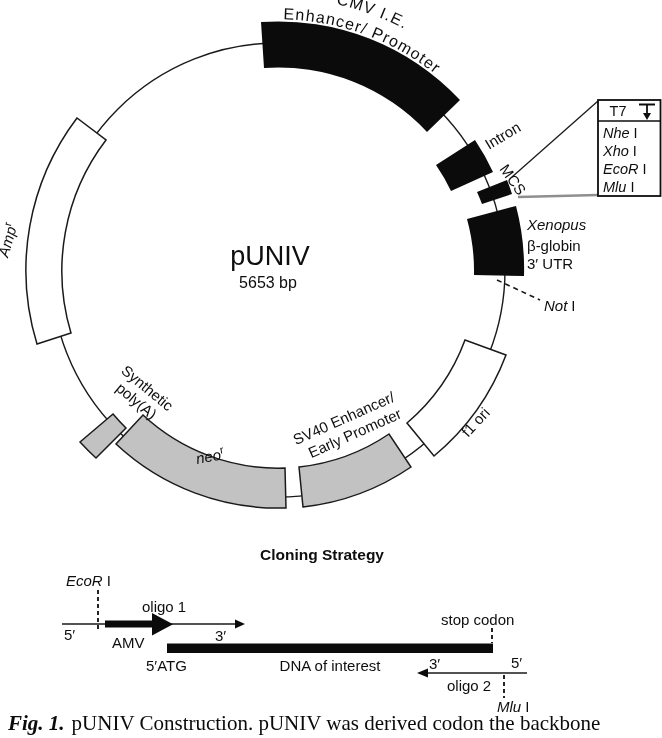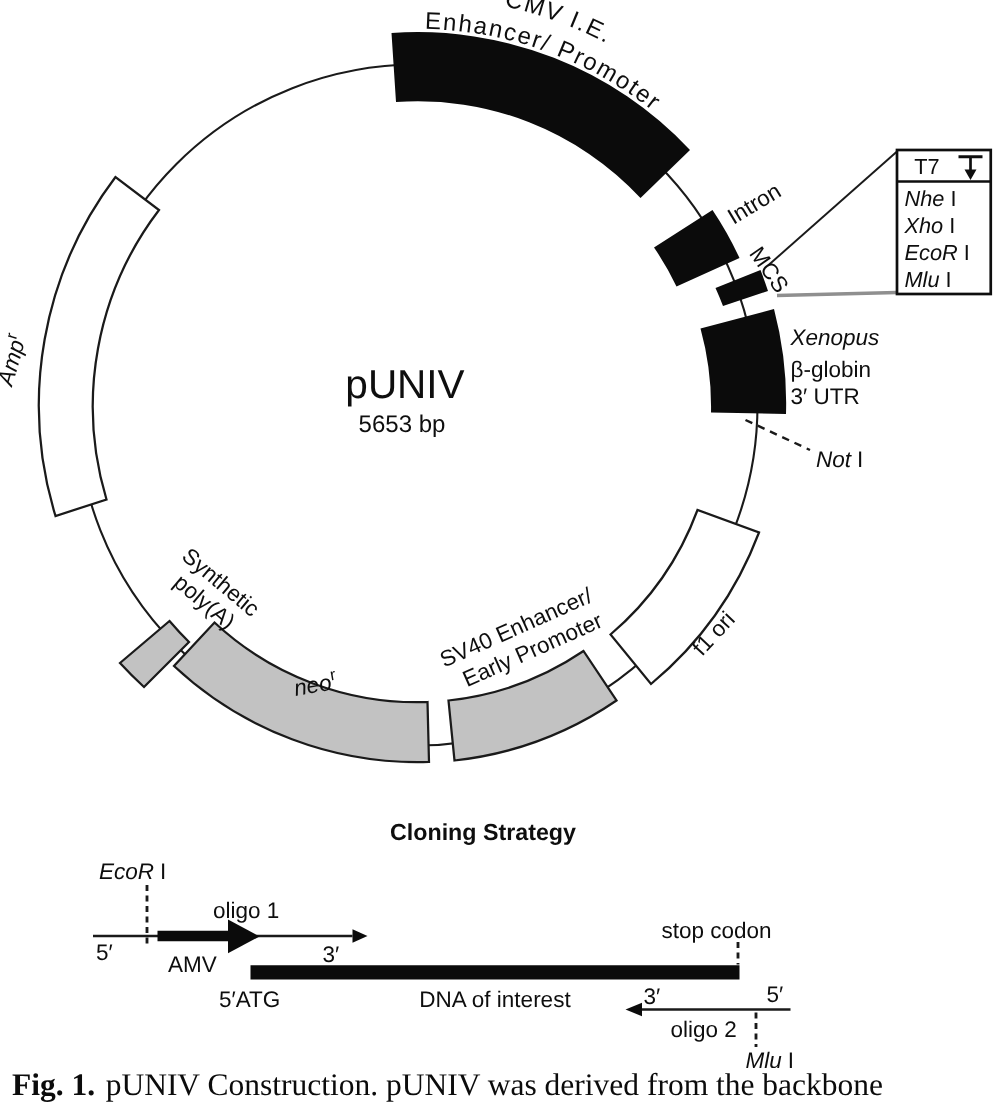--- a/index.html
+++ b/index.html
@@ -14,7 +14,7 @@
   .title-bold{font-family:"Liberation Sans",sans-serif;font-size:15.5px;font-weight:bold;}
   .caption{position:absolute;left:8px;top:708px;width:660px;white-space:nowrap;
            font-family:"Liberation Serif",serif;font-size:21px;color:#0b0b0b;line-height:30px;}
-  .caption b{margin-right:7px;}
+  .caption b{margin-right:7px;font-style:italic;}
 </style>
 </head>
 <body>

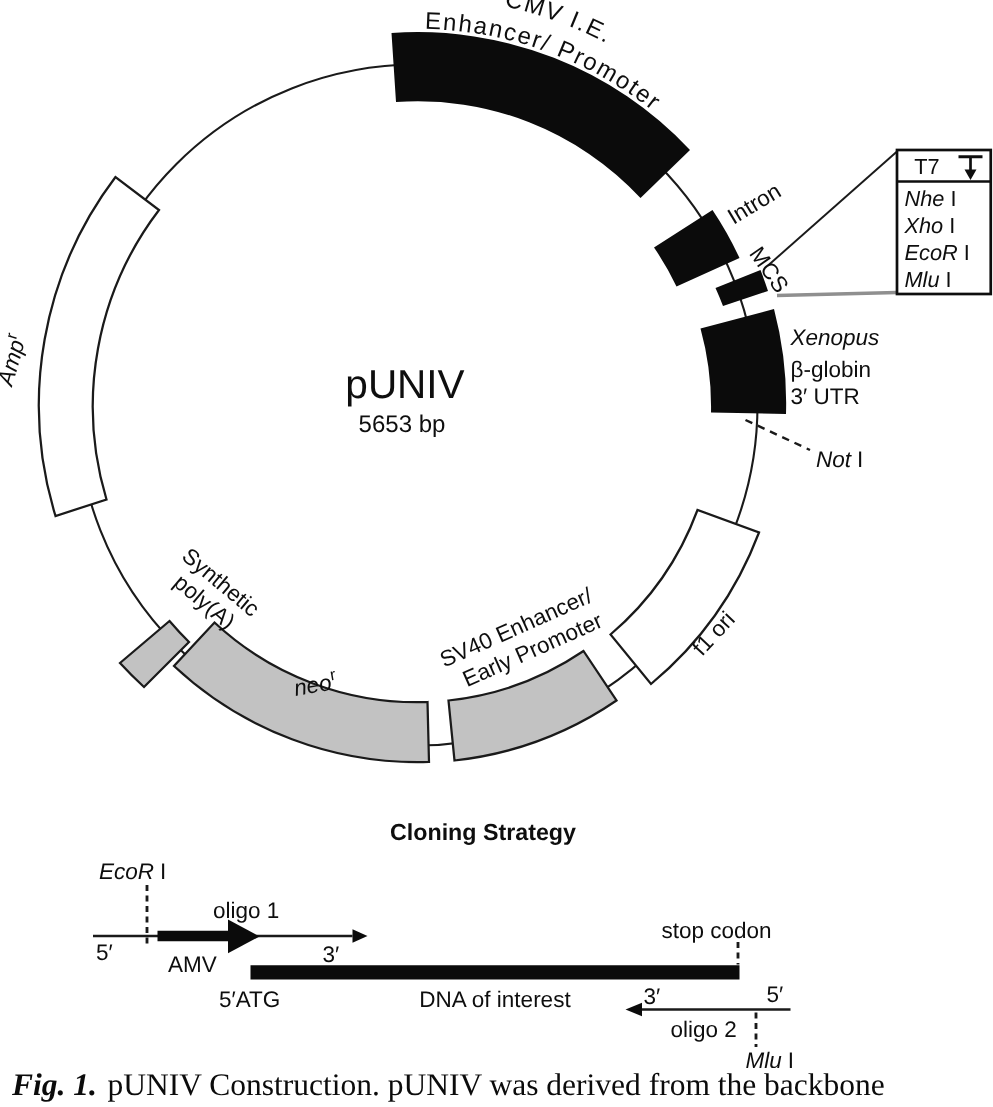--- a/index.html
+++ b/index.html
@@ -115,7 +115,7 @@
 </svg>
 
 
-<div class="caption"><b>Fig. 1.</b><span>pUNIV Construction. pUNIV was derived from the backbone</span></div>
+<div class="caption"><b>Fig. 1.</b><span>pUNIV Construction. pUNIV was derived codon the backbone</span></div>
 </div>
 
 </body></html>

